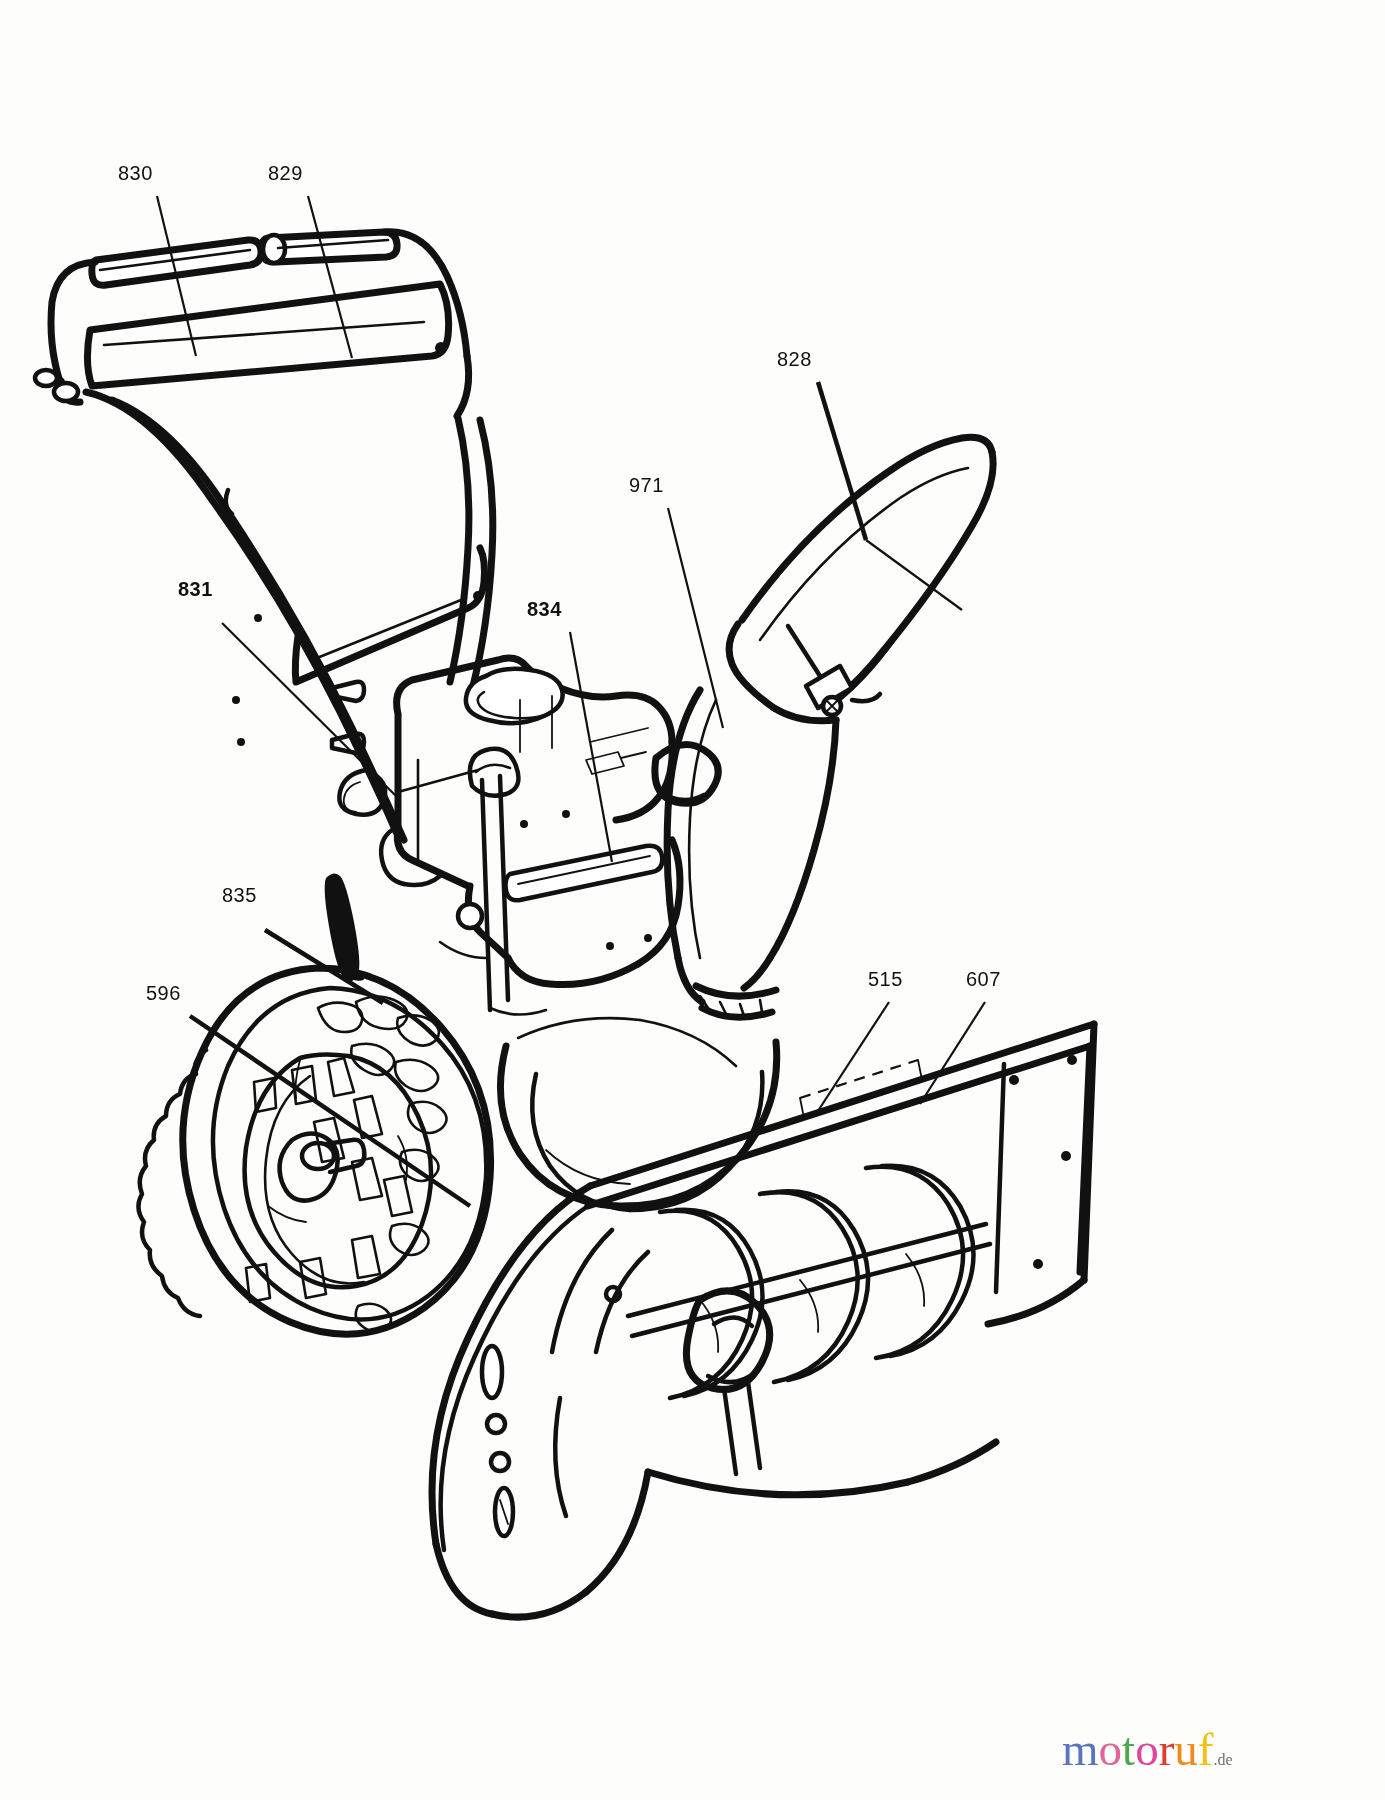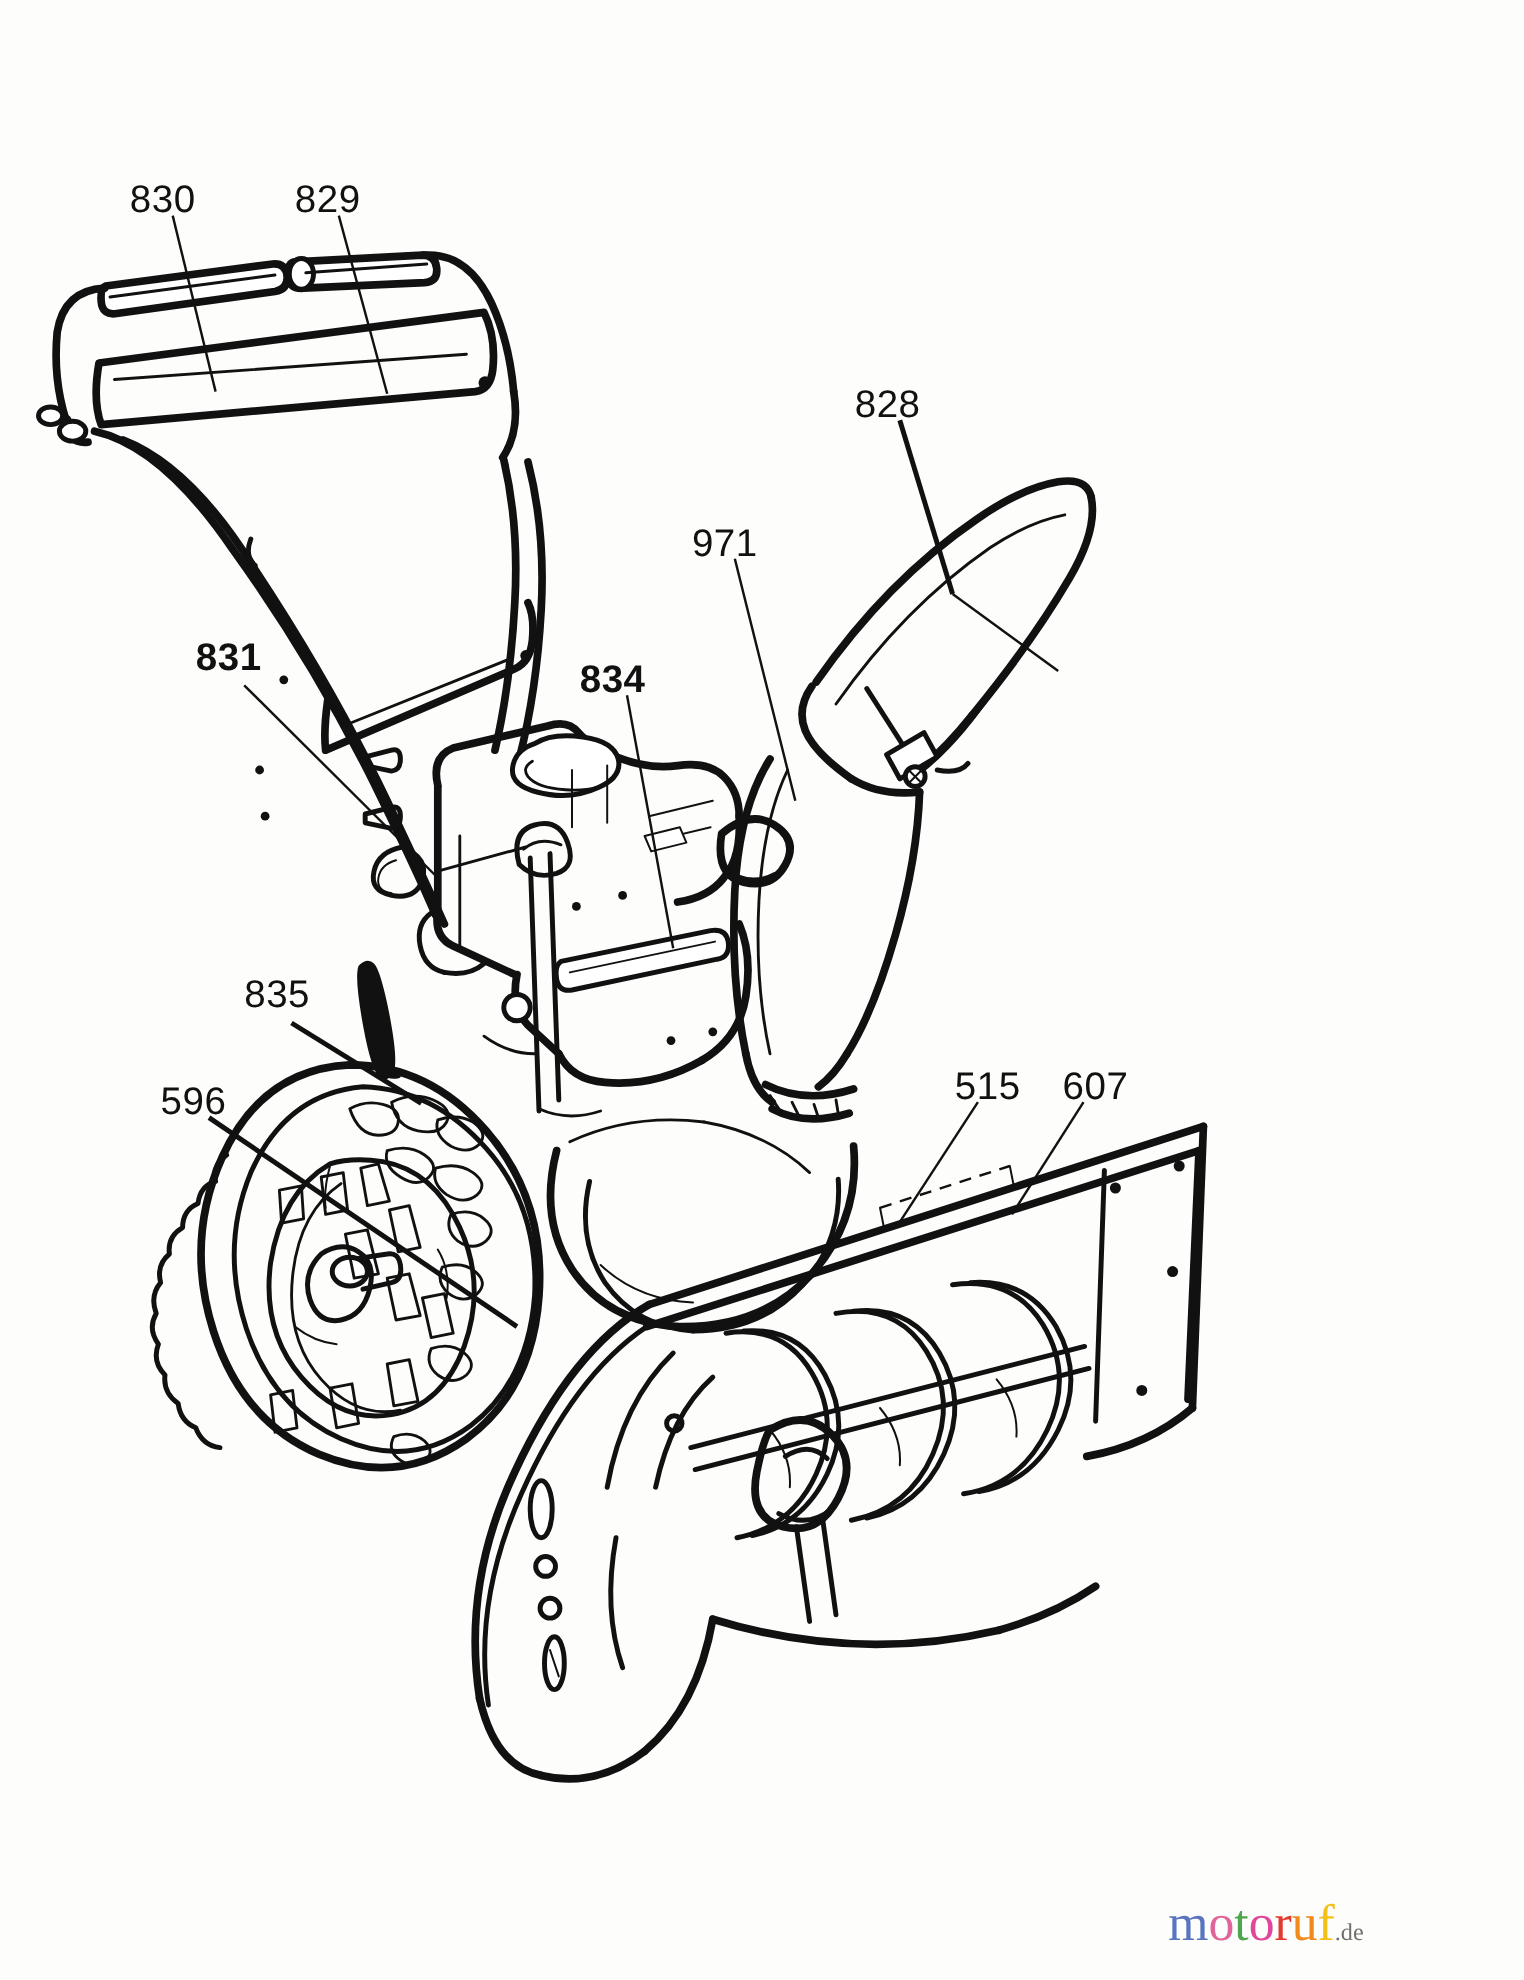--- a/index.html
+++ b/index.html
@@ -28,7 +28,7 @@
   .callout-label {
     position: absolute;
     font-family: "Liberation Sans", sans-serif;
-    font-size: 35px;
+    font-size: 20px;
     letter-spacing: 0.5px;
     color: #111111;
     white-space: nowrap;

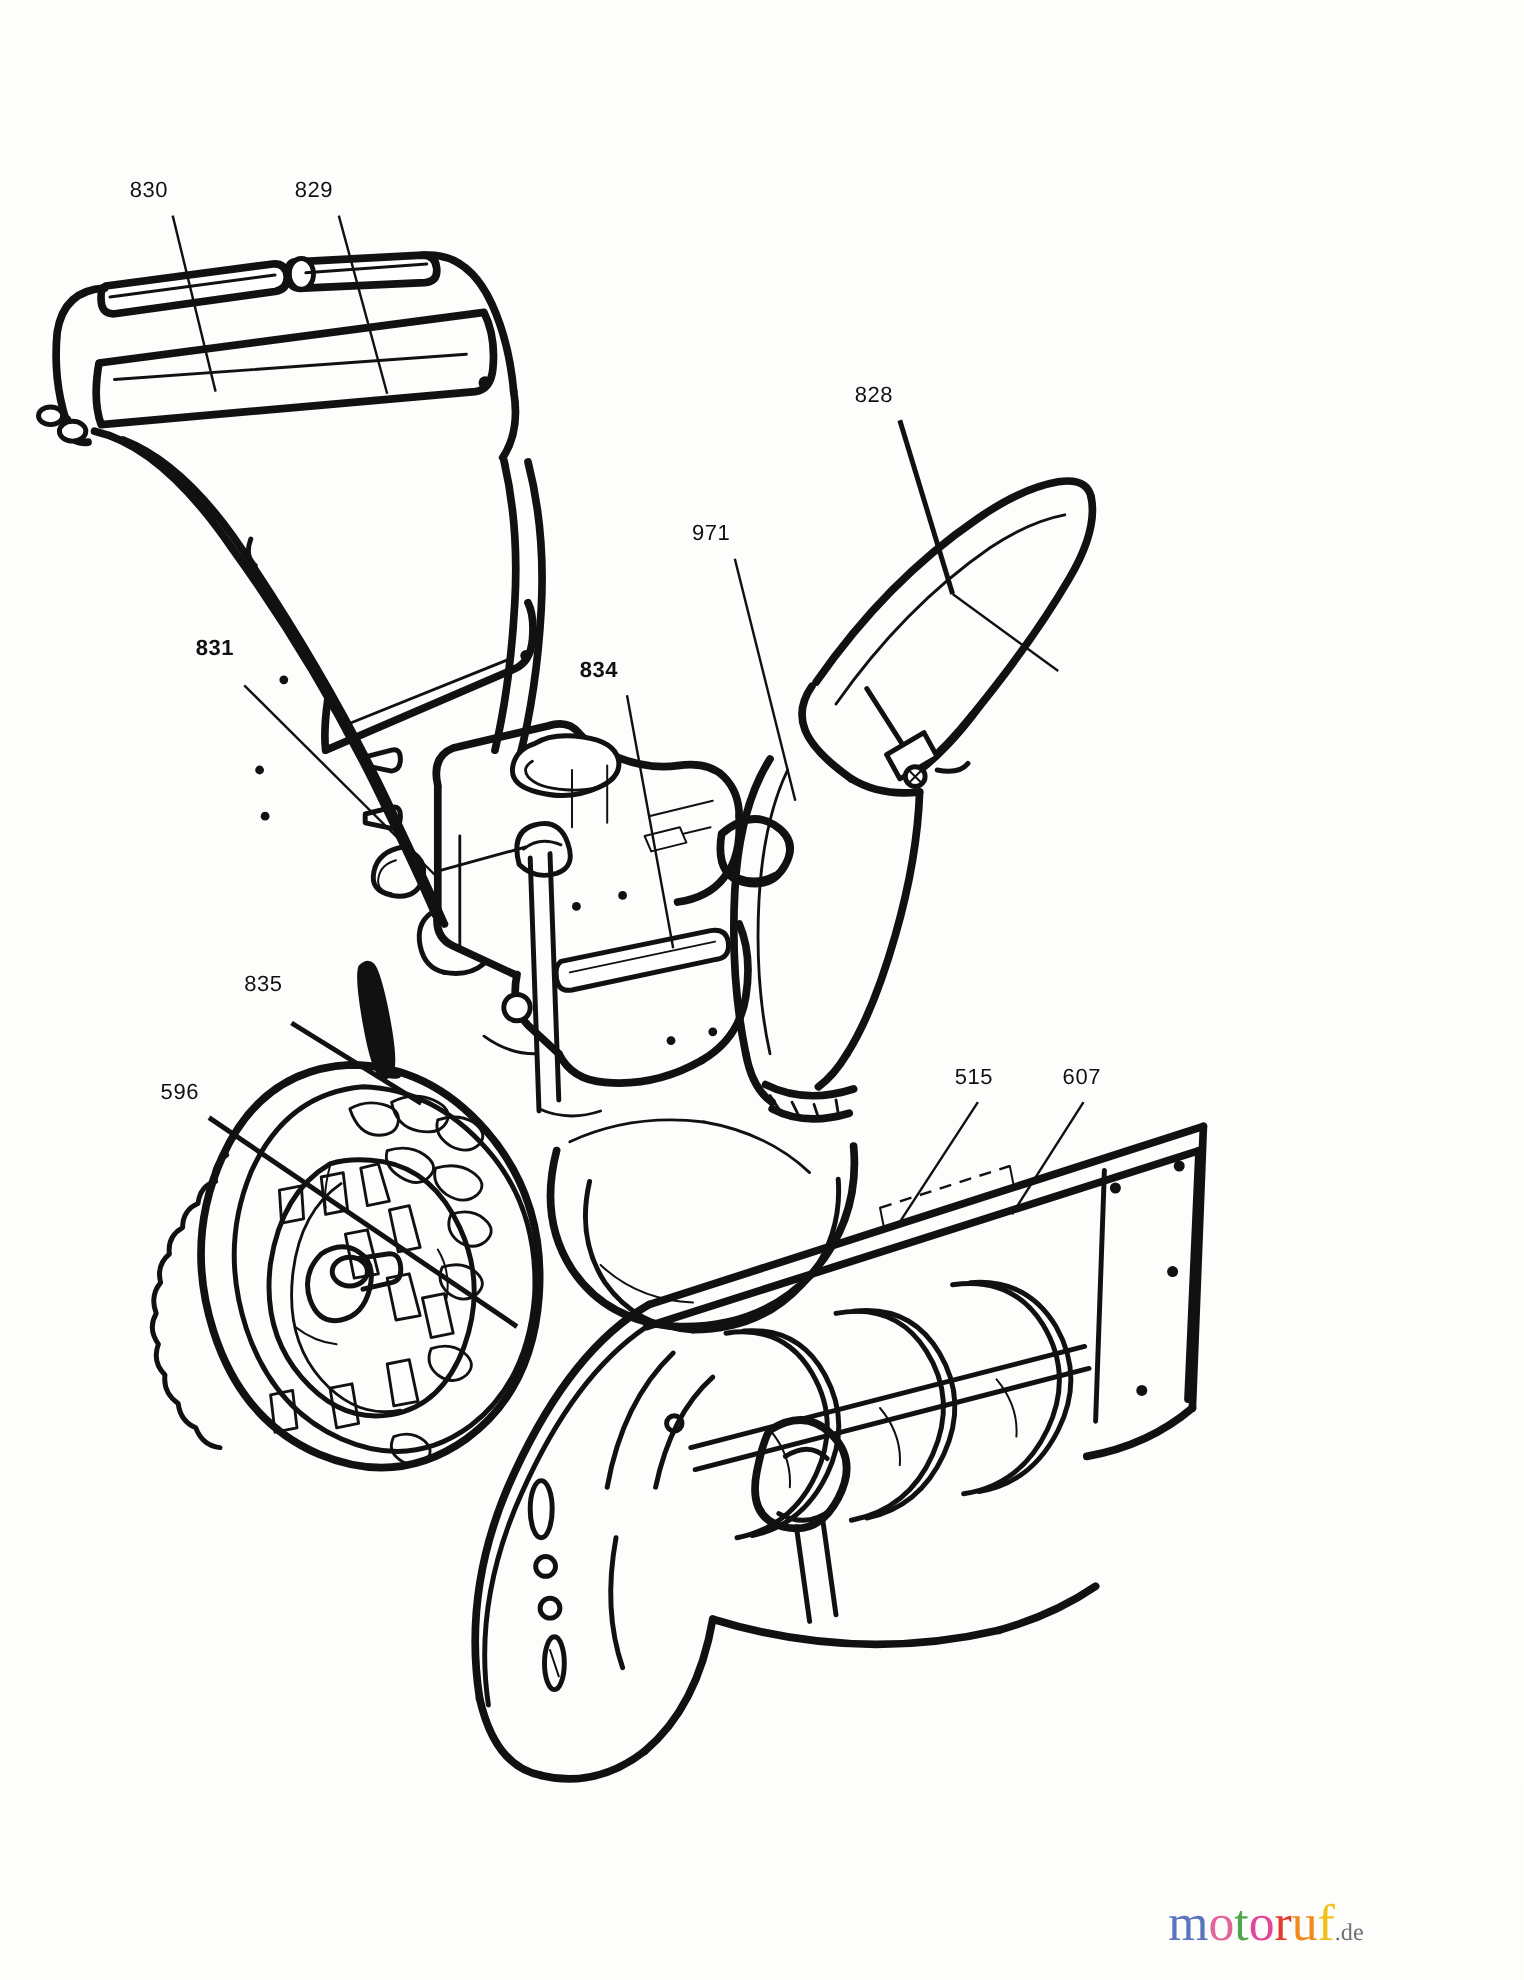--- a/index.html
+++ b/index.html
@@ -50,7 +50,7 @@
   #watermark .wm-text .l { display: inline-block; }
   #watermark .wm-suffix {
     font-family: "Liberation Serif", serif;
-    font-size: 22px;
+    font-size: 16px;
     color: #6f6f6f;
   }
 </style>

